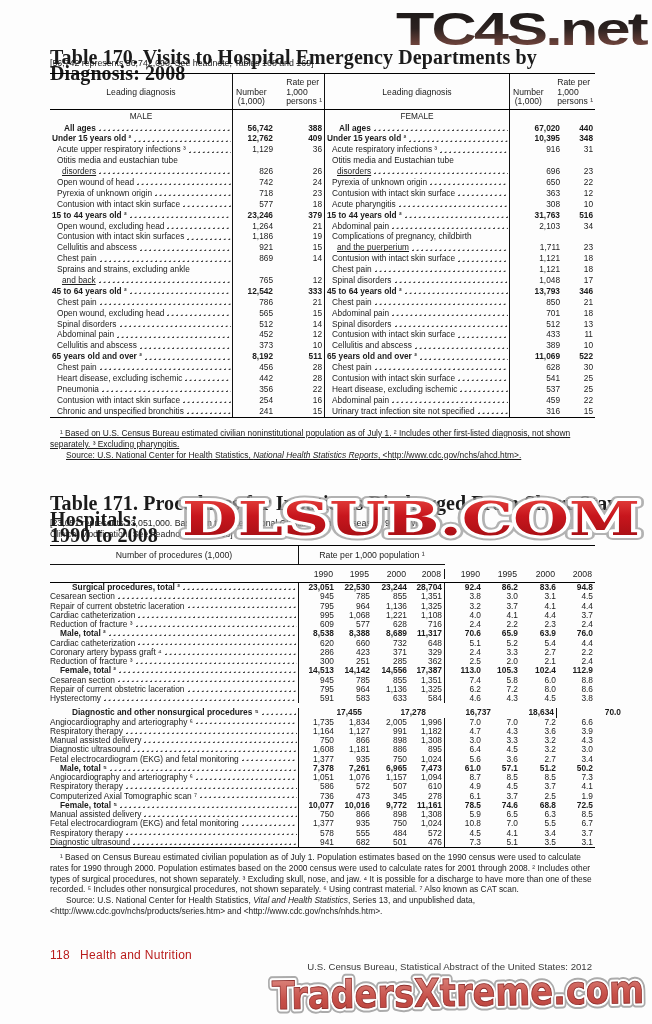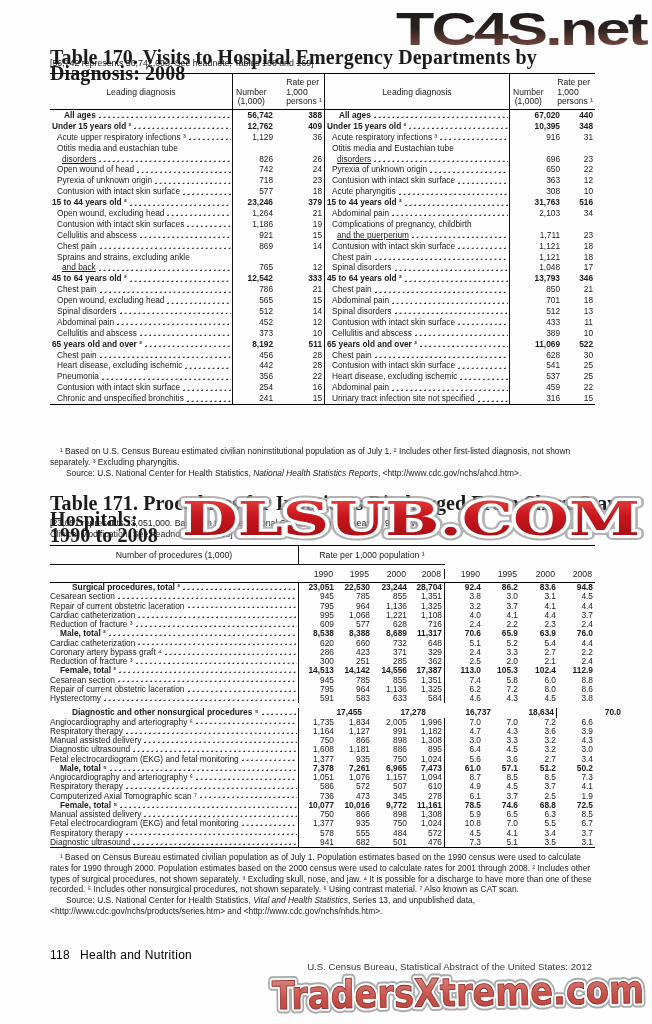--- a/index.html
+++ b/index.html
@@ -89,6 +89,14 @@
       <div class="rateh"><span>Rate per</span><br><span>1,000</span><br><span>persons ¹</span></div>
     </div>
   </div>
+  <div class="r170 sex170">
+    <div class="c sexlab br">MALE</div>
+    <div class="c"></div>
+      <div class="c br"></div>
+    <div class="c sexlab br">FEMALE</div>
+    <div class="c"></div>
+      <div class="c"></div>
+  </div>
   <div id="t170rows">
       <div class="r170">
         <div class="c lab ind3 bd br">

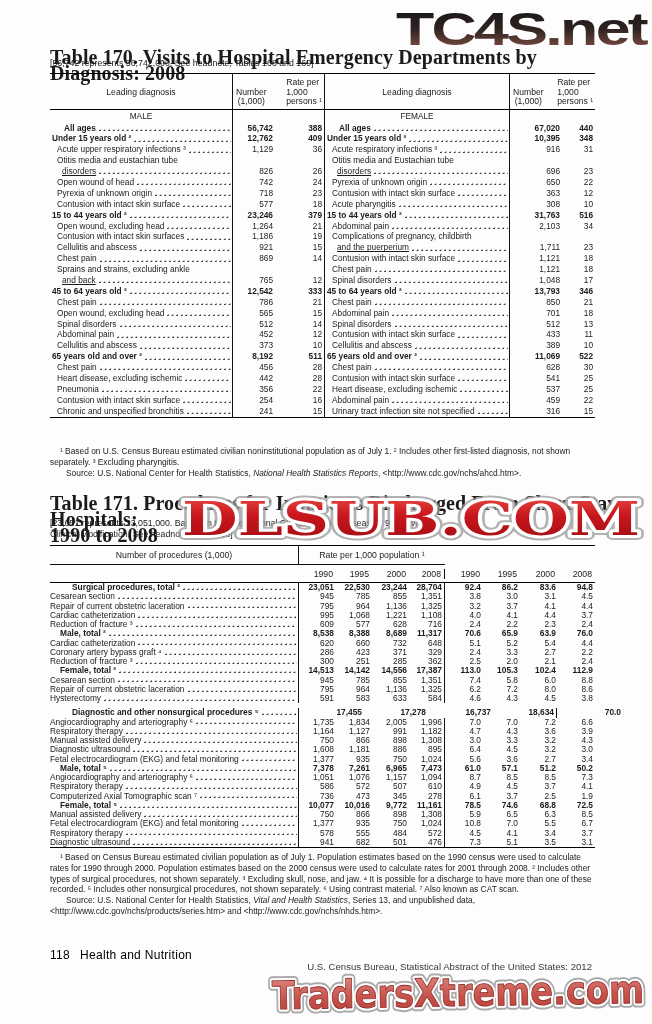--- a/index.html
+++ b/index.html
@@ -40,7 +40,7 @@
   .fn { font-size:8.4px; line-height:10.8px; }
   .fn p.note { text-indent:10px; }
   .fn p.src { text-indent:16px; }
-  #t170-fn { left:50px; top:446px; width:545px; }
+  #t170-fn { left:50px; top:428px; width:545px;text-decoration:underline; }
 
   
   #t171-title { left:50px; top:483px; width:580px; }

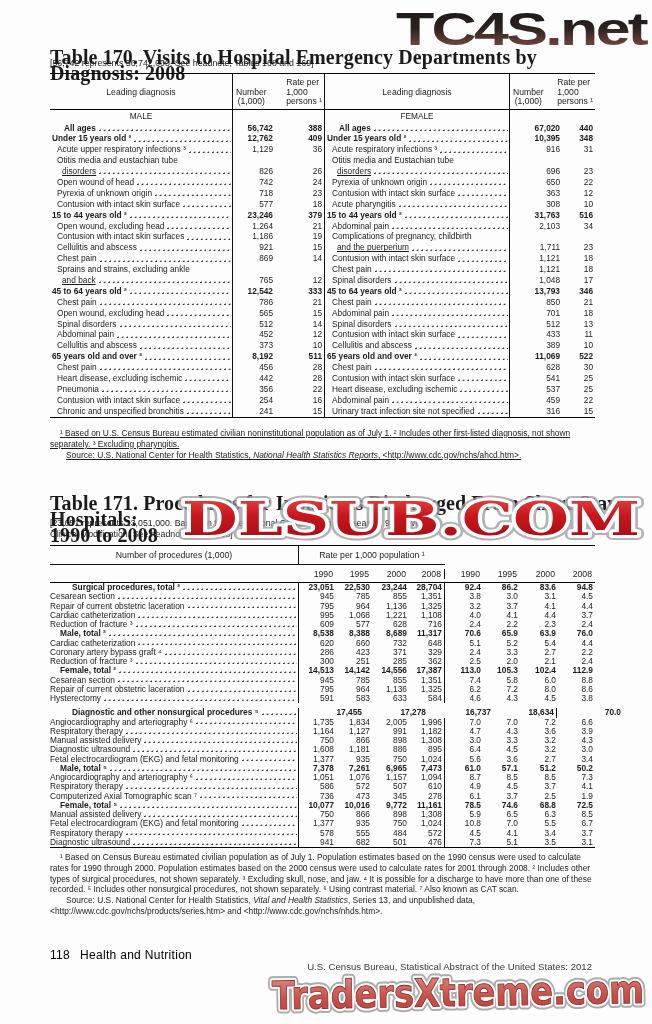--- a/index.html
+++ b/index.html
@@ -59,7 +59,7 @@
   #t171-fn { left:50px; top:852px; width:548px; }
 
   
-  #footer-left { left:50px; top:948px; font-size:12px; letter-spacing:.3px; color:#000000; }
+  #footer-left { left:50px; top:948px; font-size:12px; letter-spacing:.3px; color:#b91c1c; }
   #footer-left b { font-weight:500; margin-right:10px; }
   #footer-pub { right:60px; top:961px; font-size:9.6px; color:#3a3a3a; }
 

